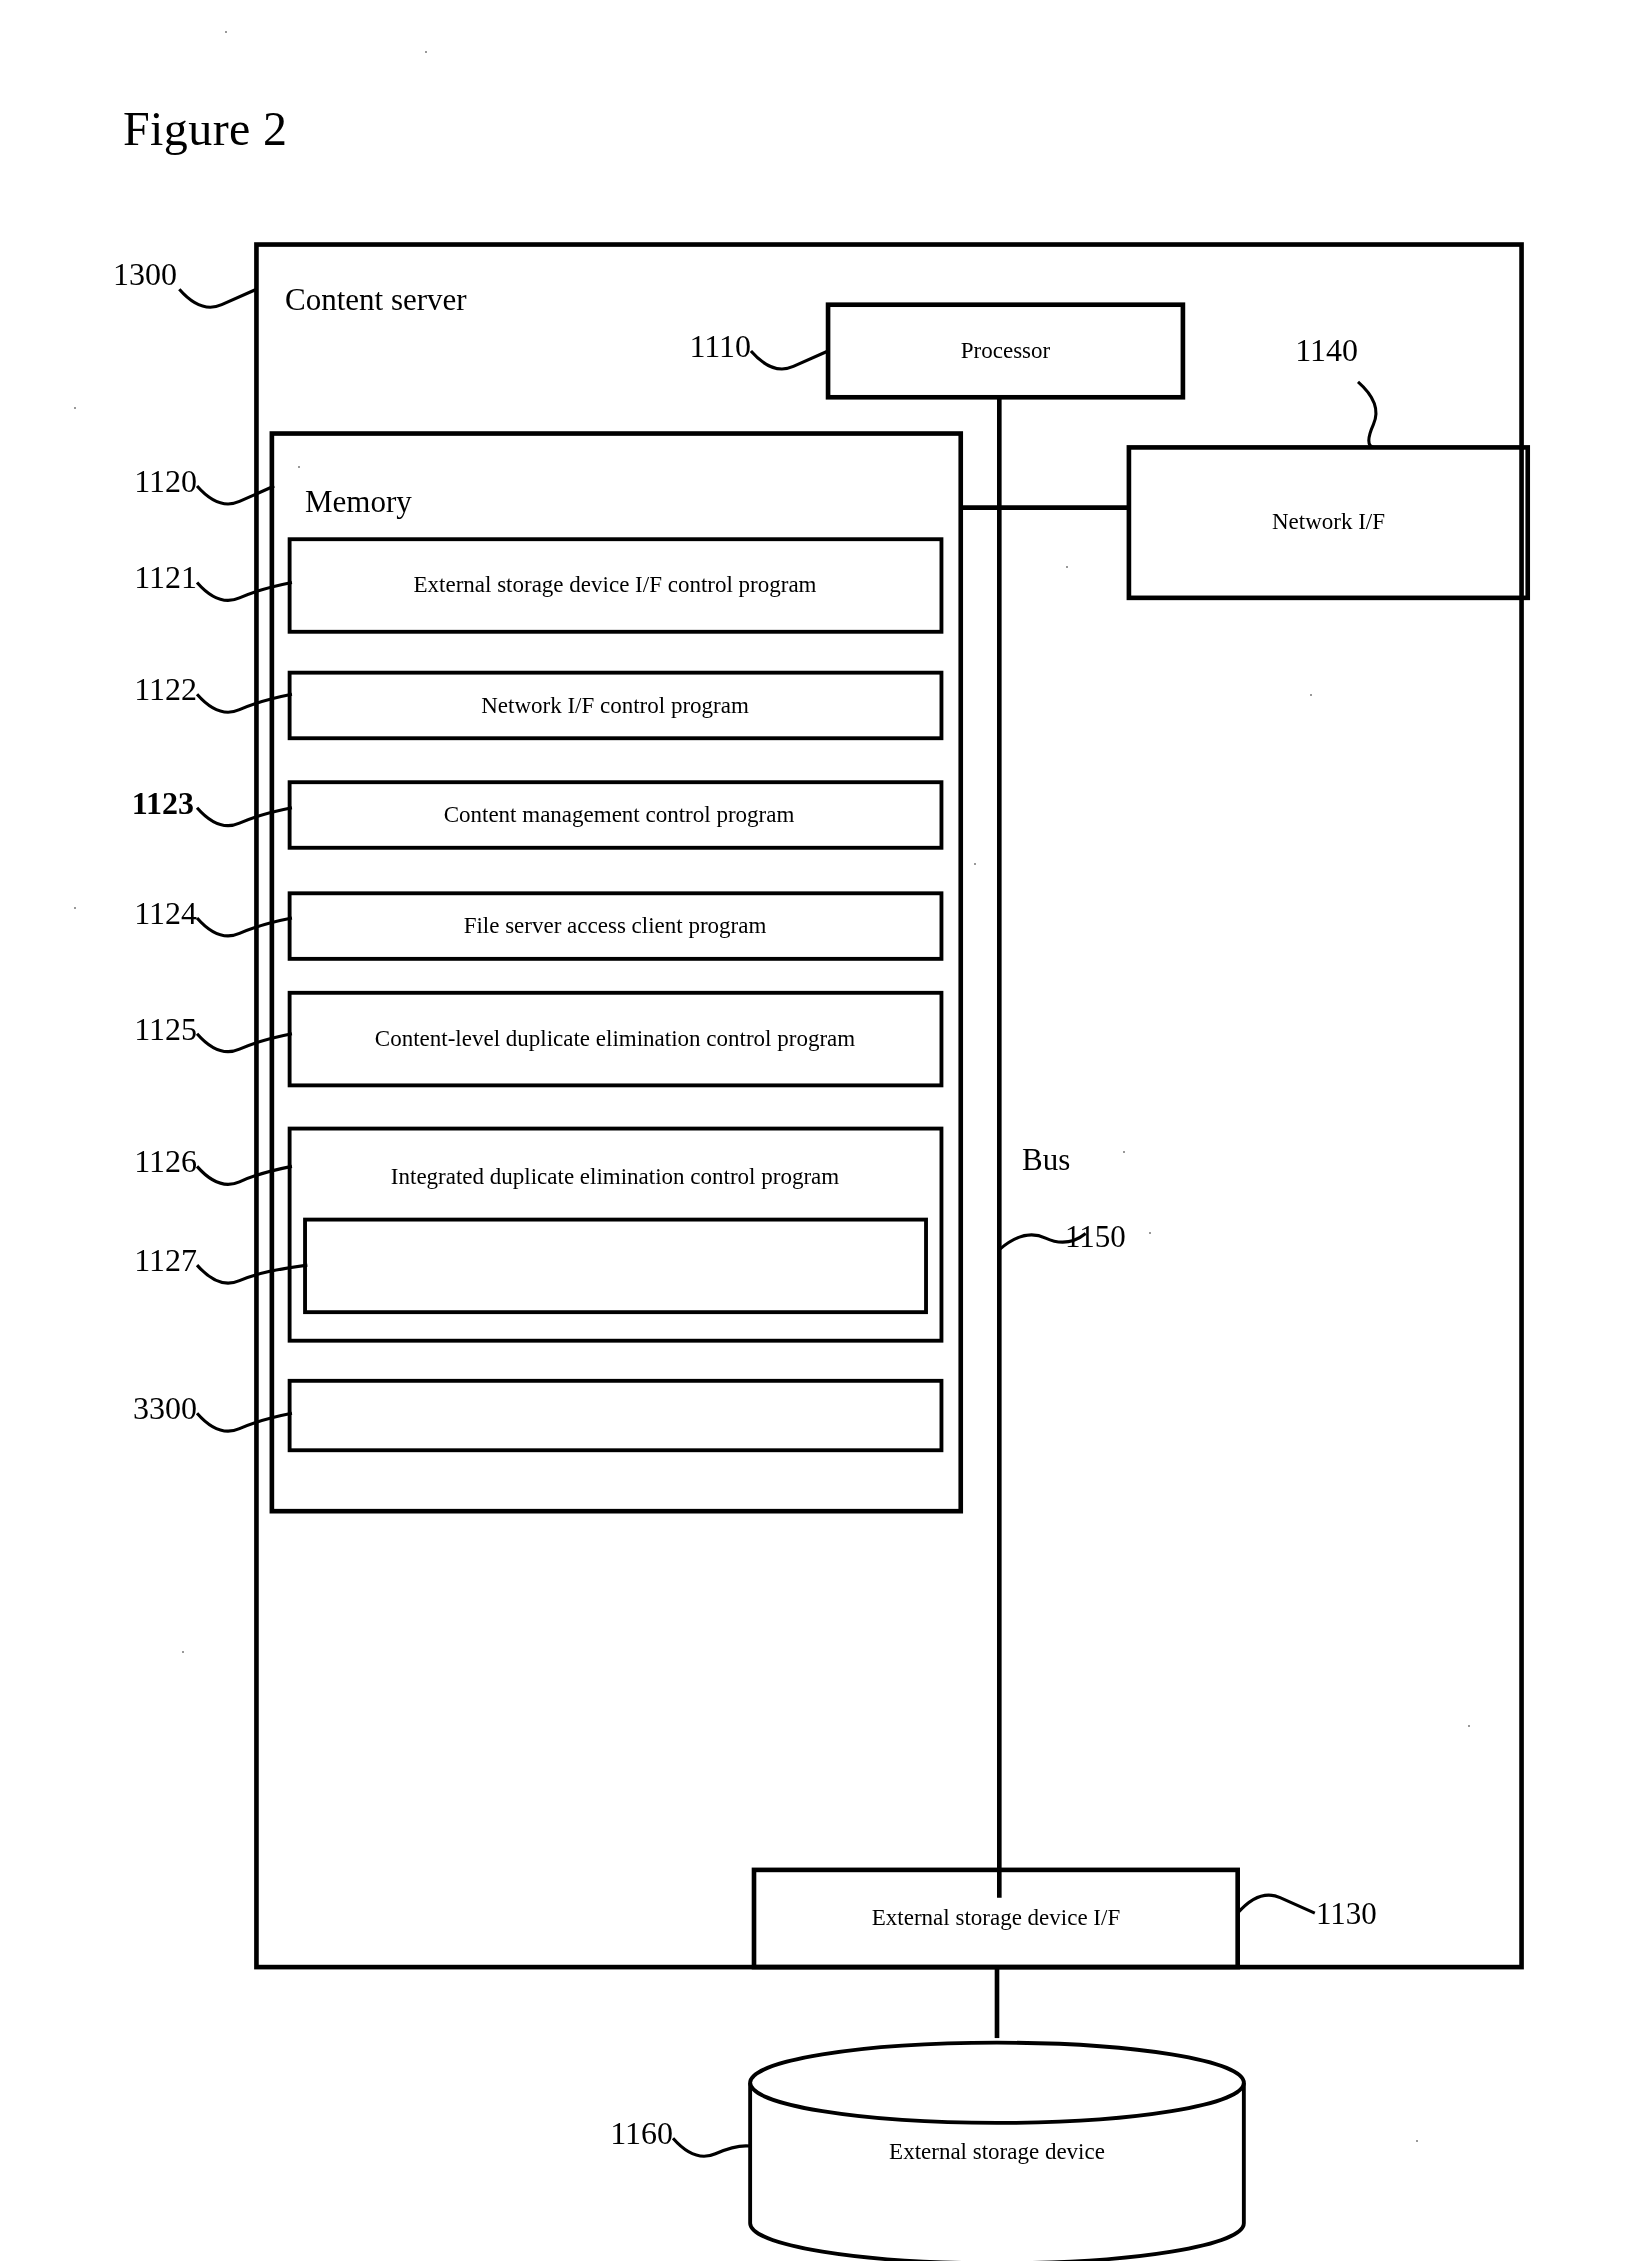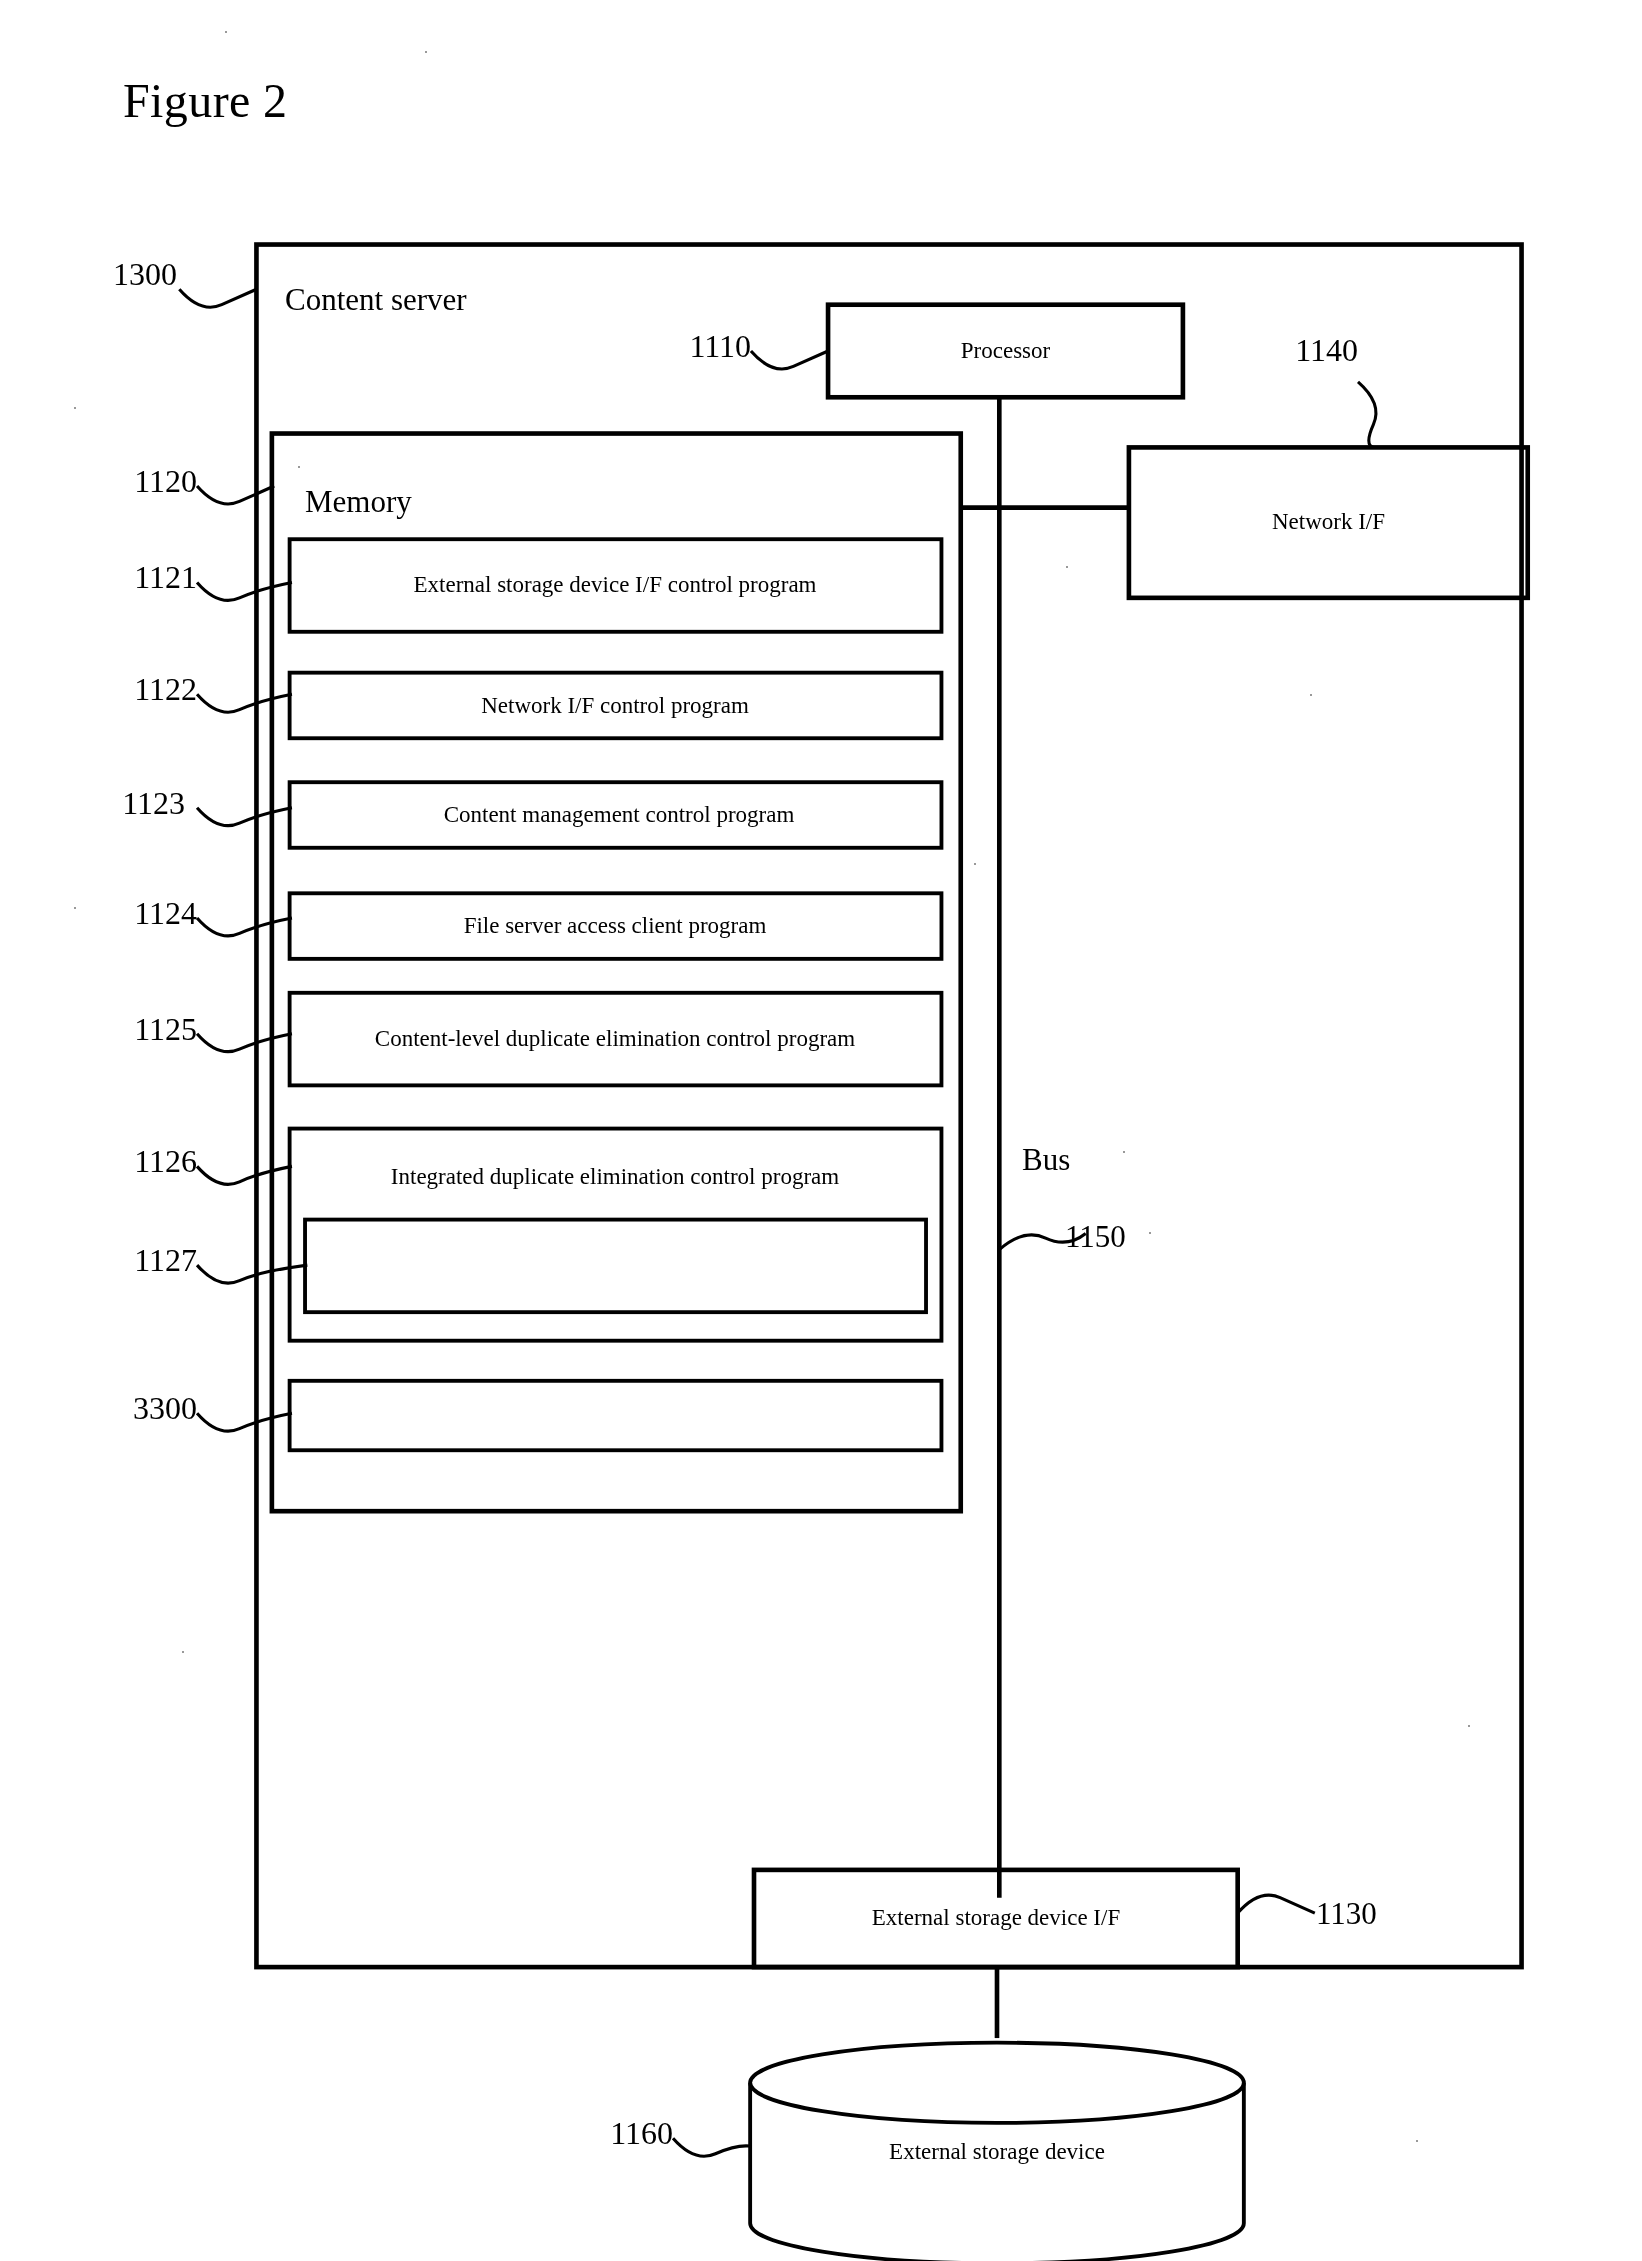--- a/index.html
+++ b/index.html
@@ -40,6 +40,7 @@
   .figure-title {
     font-size: 48px;
     letter-spacing: 0.4px;
+    margin-top: 28px;
   }
   .ref-num {
     font-size: 32px;

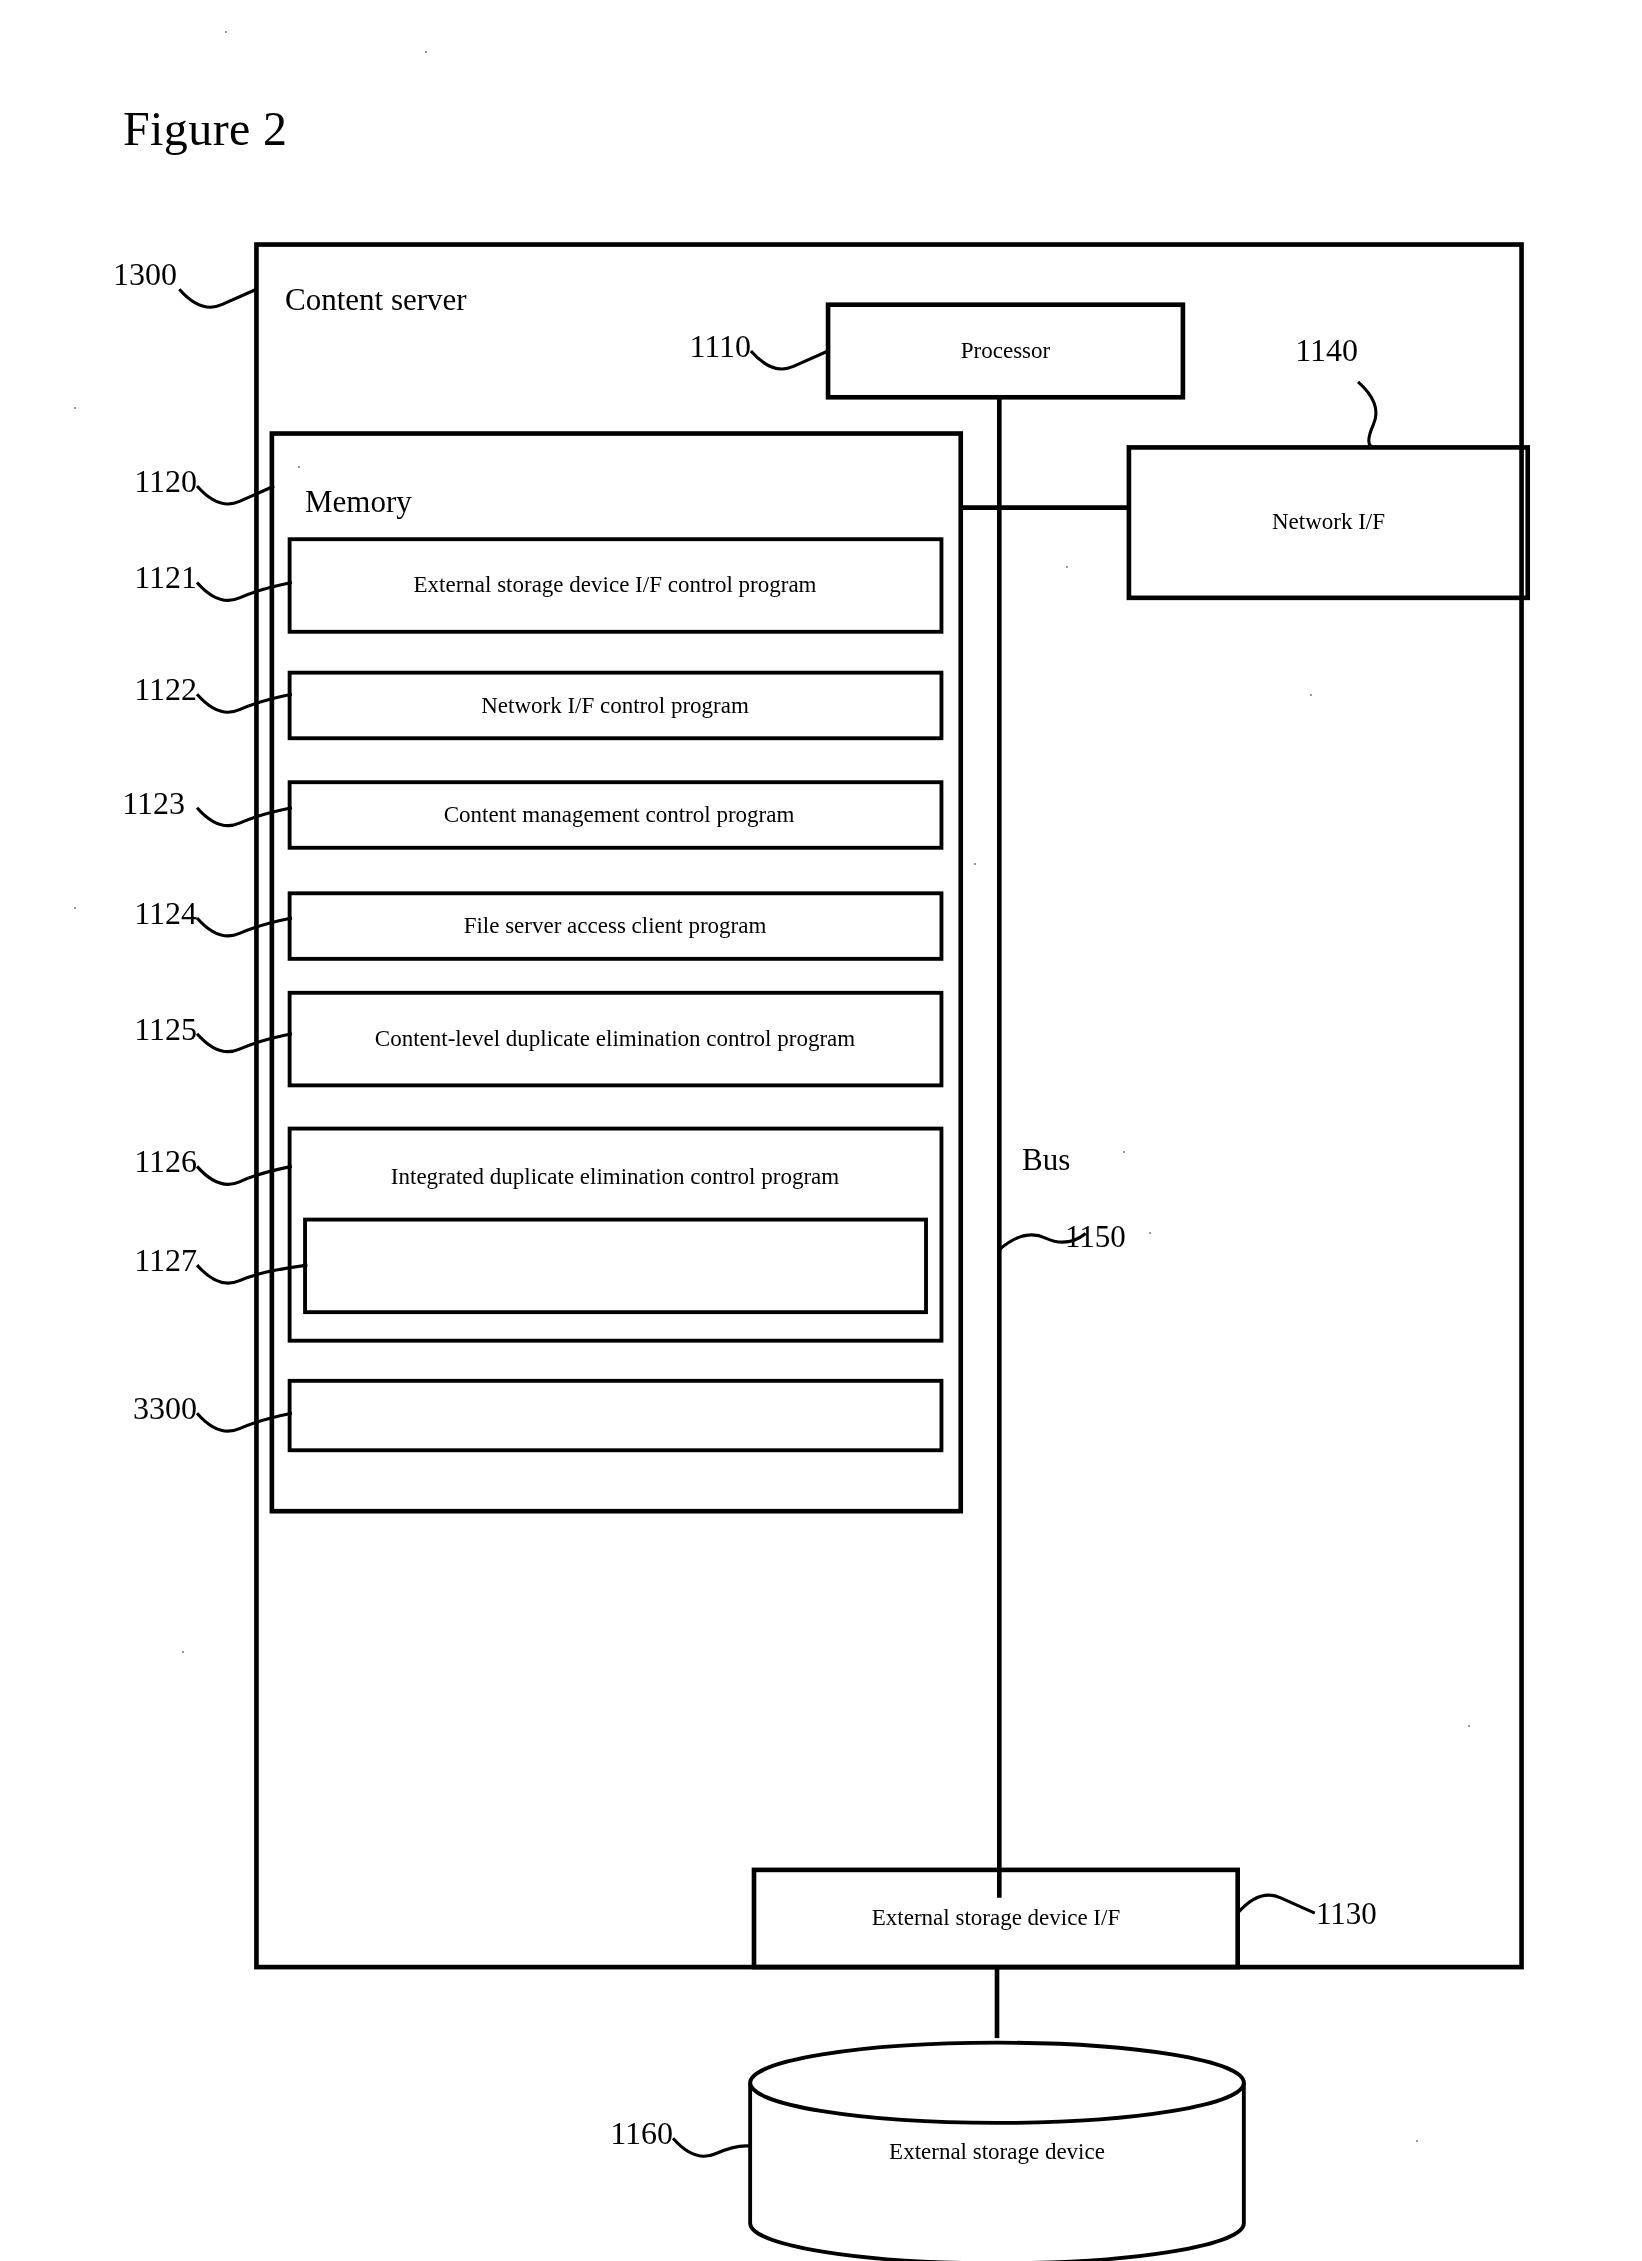--- a/index.html
+++ b/index.html
@@ -155,7 +155,7 @@
   <div class="tx ref-num" style="left:120px; top:671px; width:77px;">1122</div>
   <div class="centerbox" style="left:297px; top:673px; width:636px; height:66px;">Network I/F control program</div>
 
-  <div class="tx ref-num" style="left:108px; top:785px; width:77px;">1123</div>
+  <div class="tx ref-num" style="left:117px; top:785px; width:77px;font-weight:bold;">1123</div>
   <div class="centerbox" style="left:301px; top:782px; width:636px; height:66px;">Content management control program</div>
 
   <div class="tx ref-num" style="left:120px; top:895px; width:77px;">1124</div>

